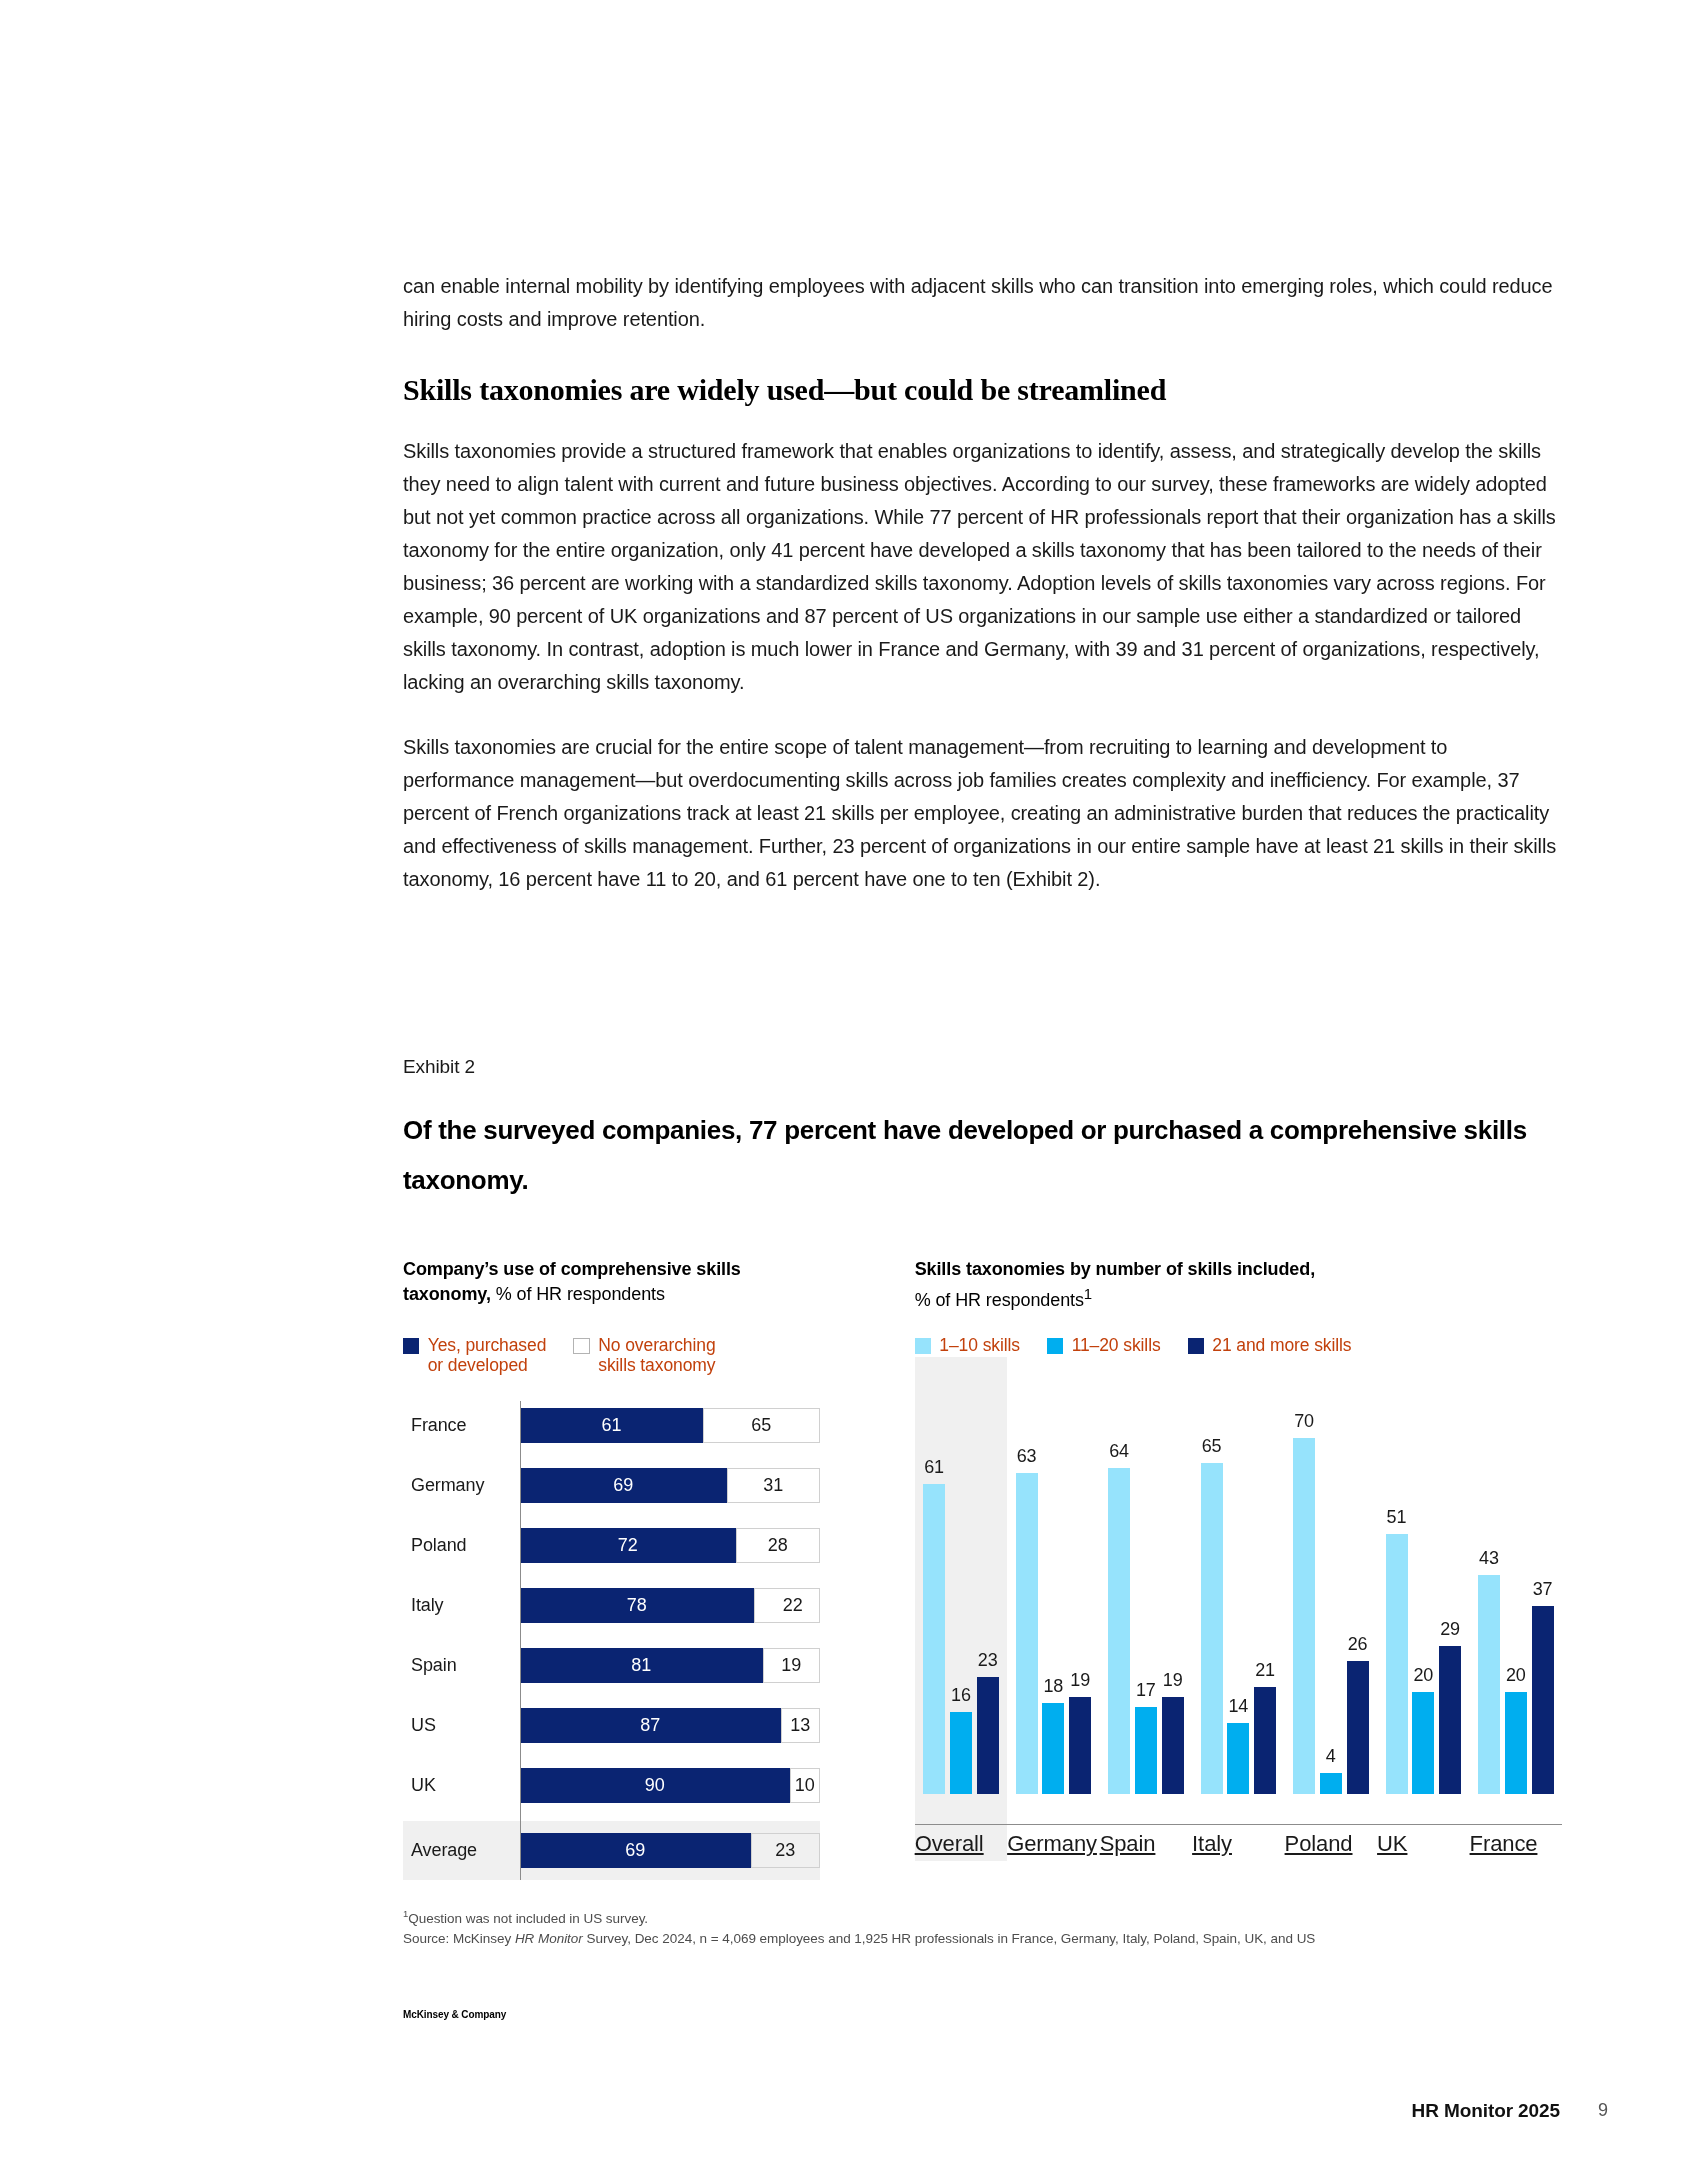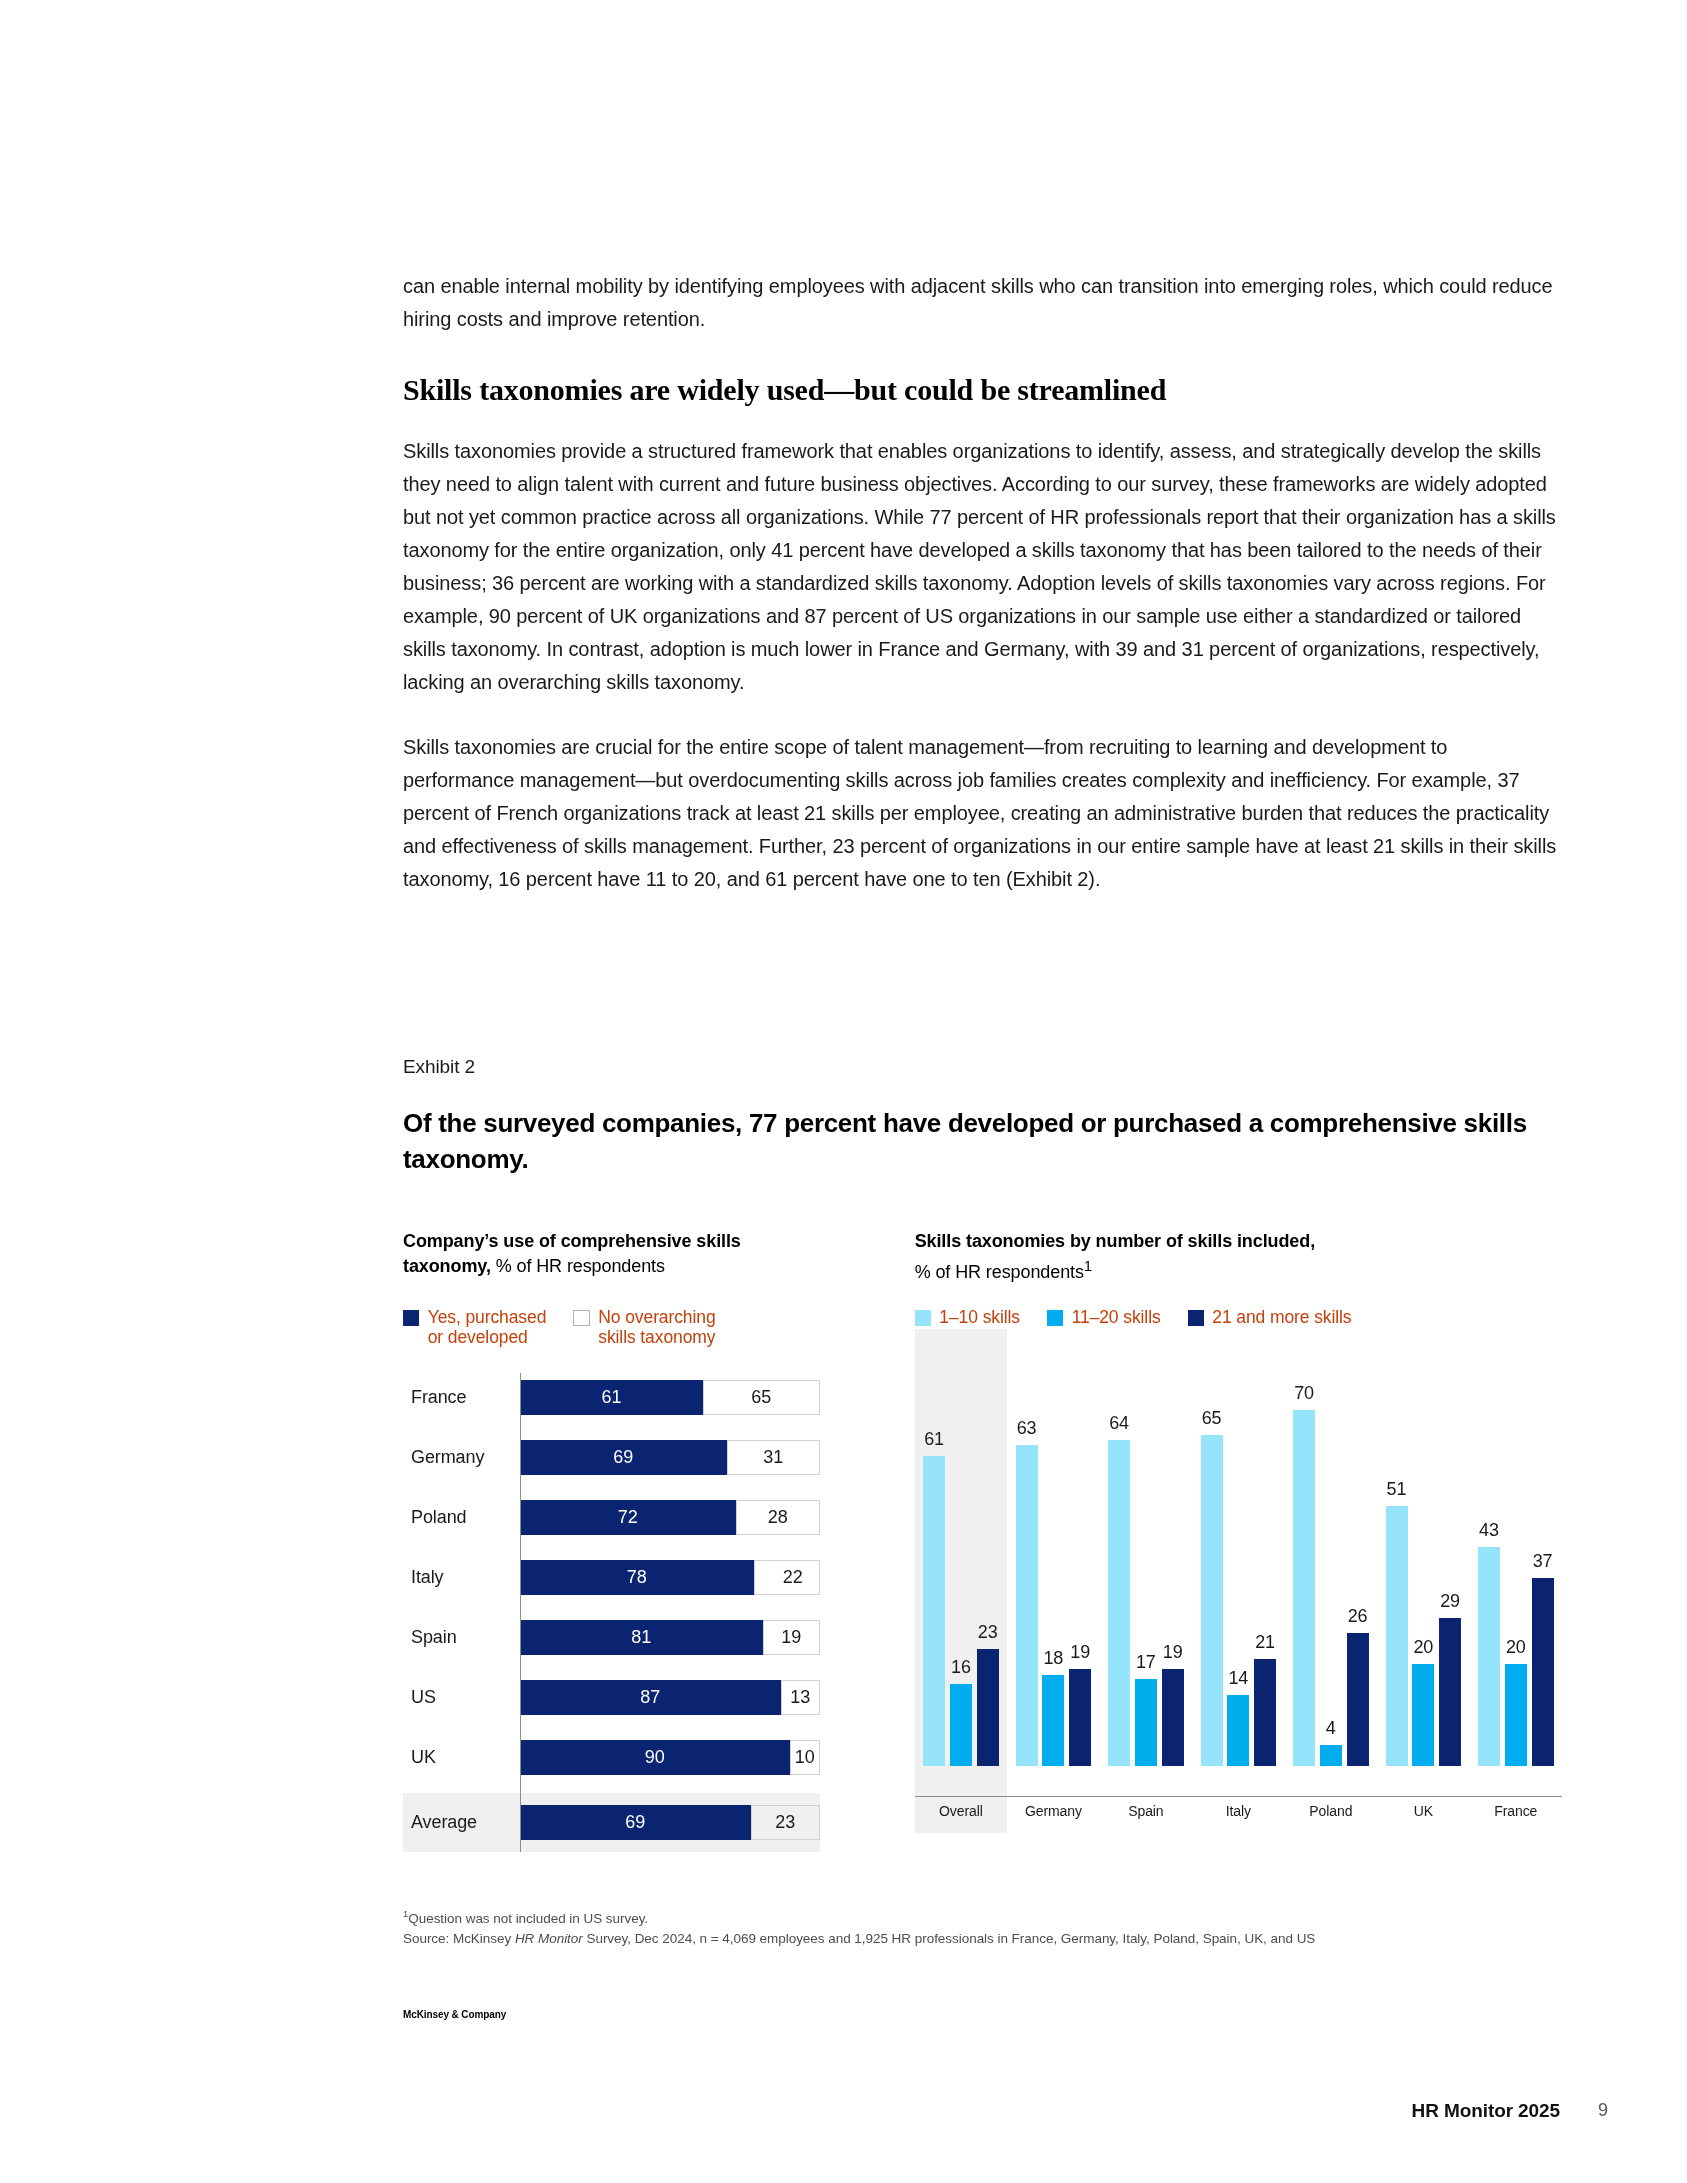--- a/index.html
+++ b/index.html
@@ -37,7 +37,7 @@
     font-size:19px; color:#1a1a1a; margin-bottom:27px; letter-spacing:-0.1px;
   }
   .exhibit-title {
-    font-size:26px; font-weight:700; line-height:36px;
+    font-size:26px; font-weight:700; line-height:50px;
     color:#000; letter-spacing:-0.3px; margin-bottom:52px;
   }
 

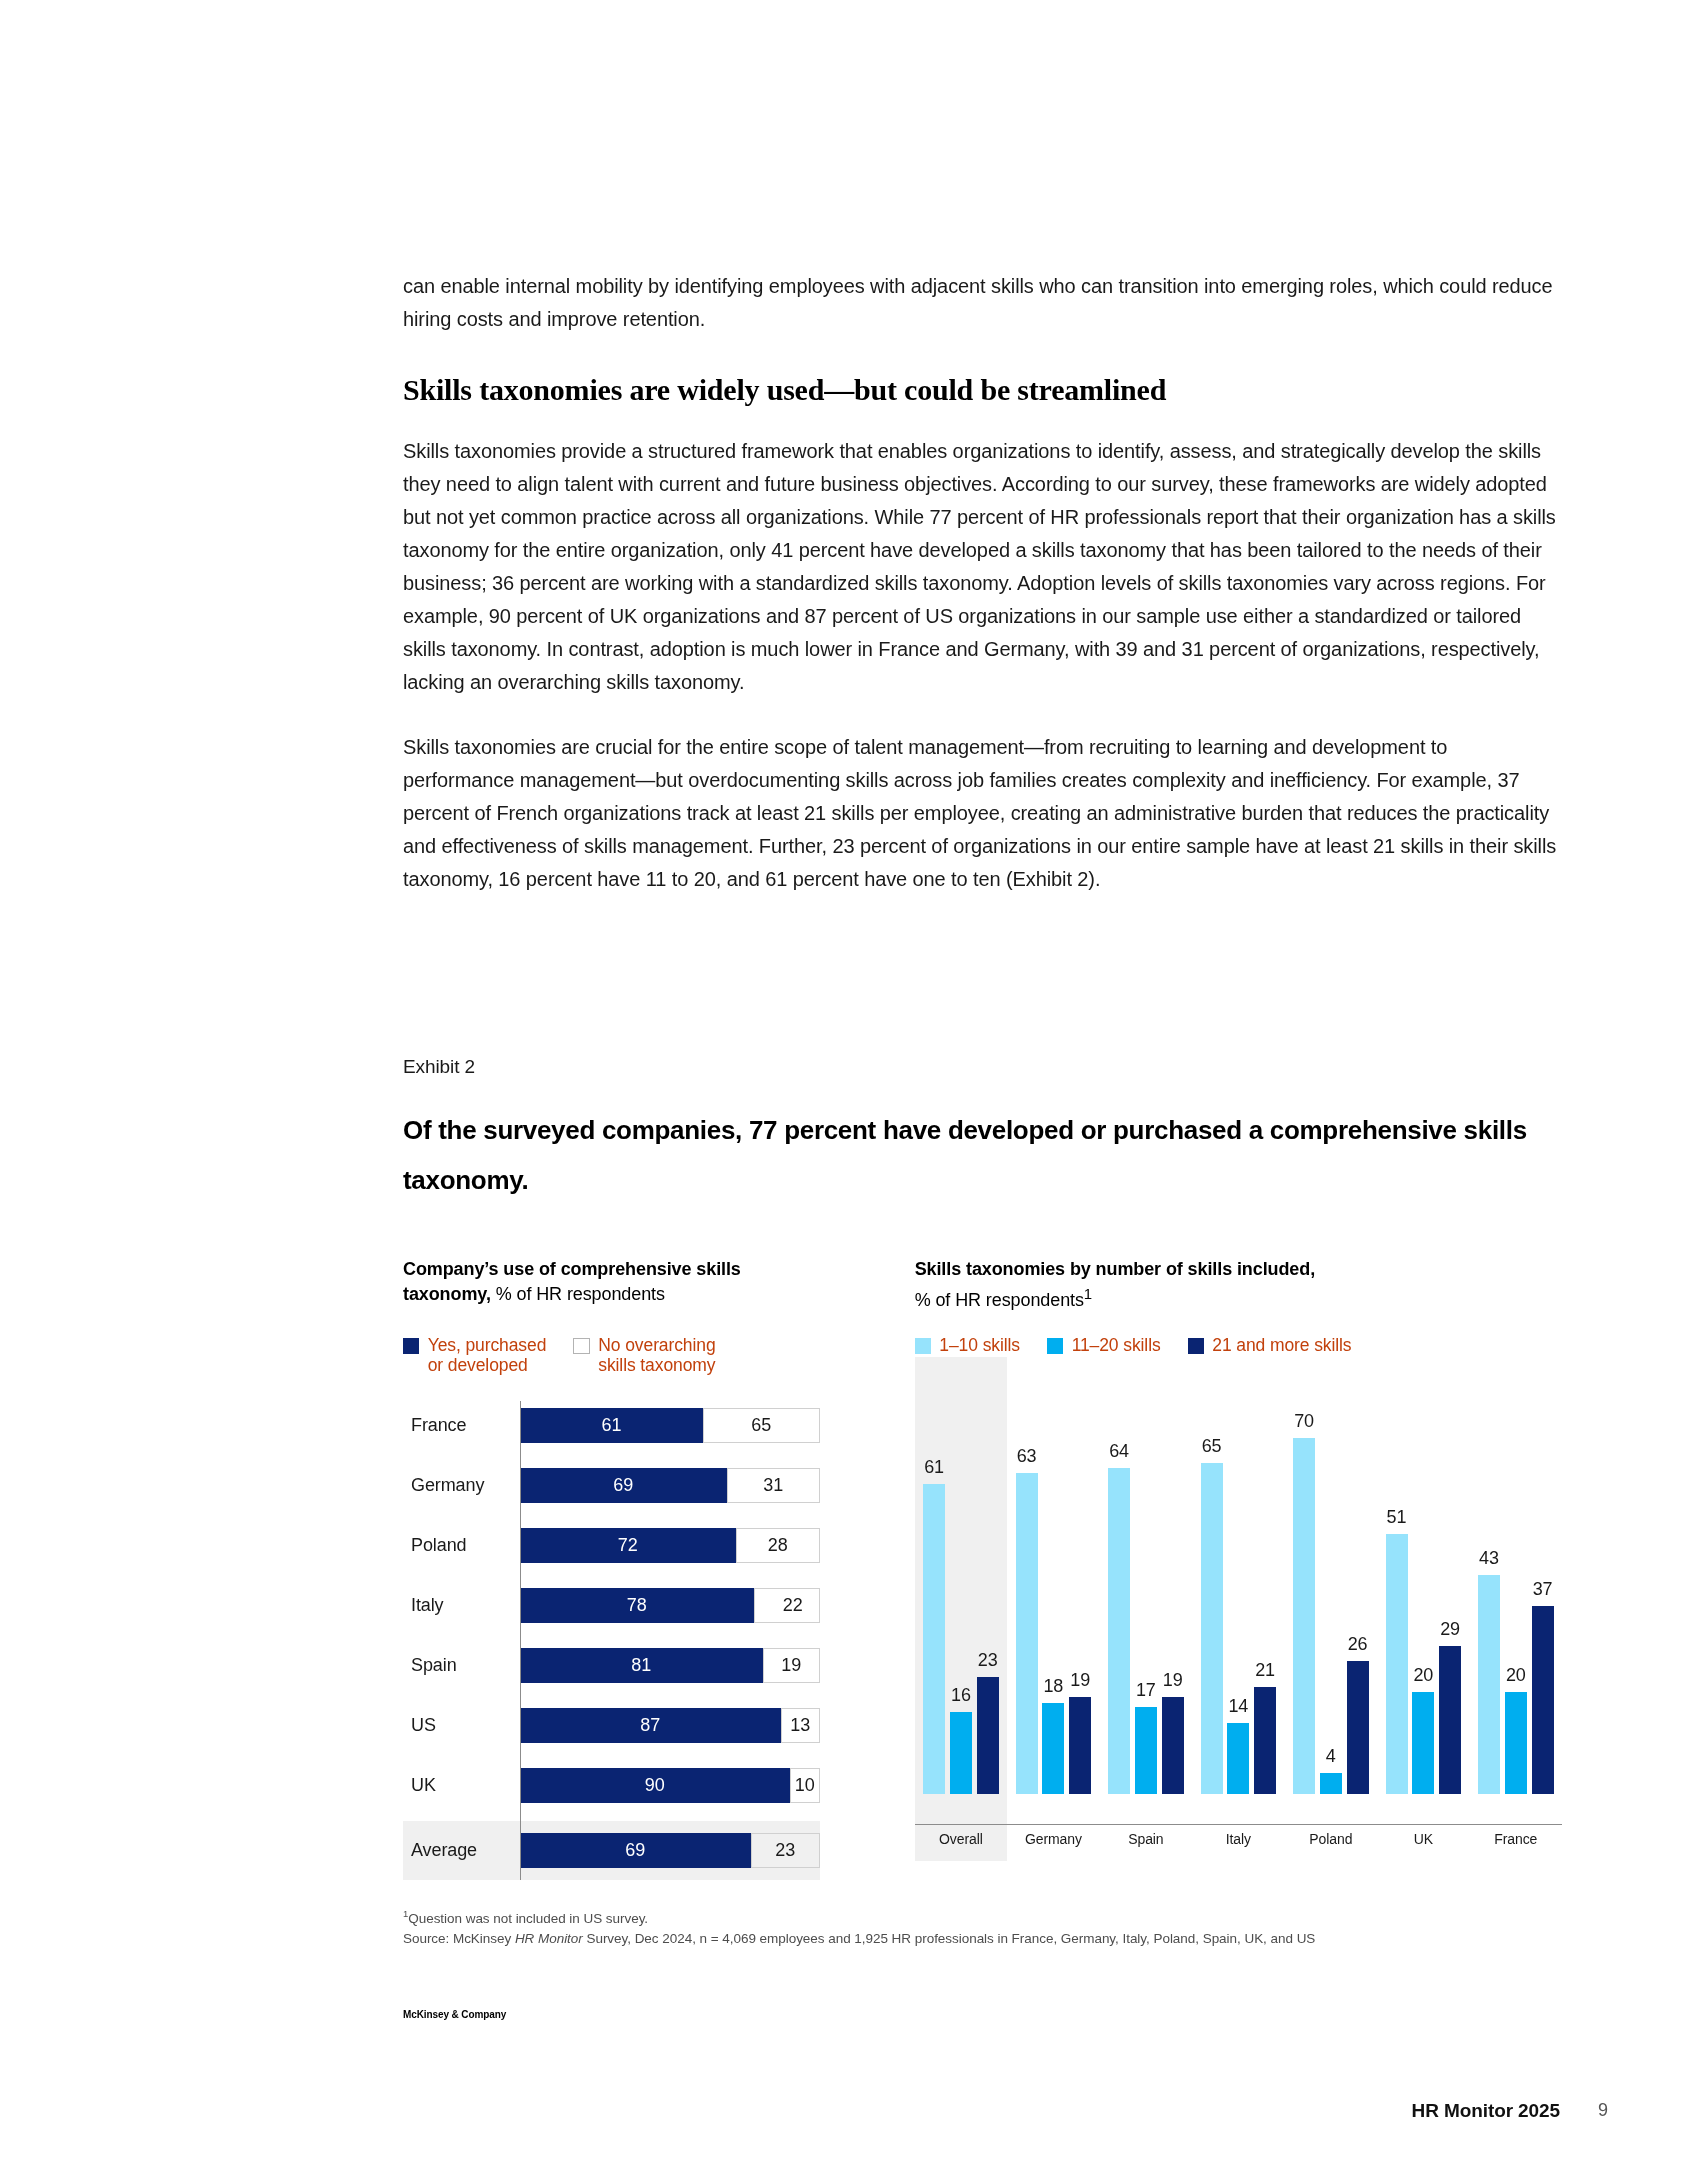--- a/index.html
+++ b/index.html
@@ -111,8 +111,9 @@
   }
   .xlabels { position:absolute; left:0; right:0; bottom:0; display:flex; height:32px; }
   .xlab {
-    flex:1; text-align:center; font-size:14px; color:#1a1a1a; padding-top:6.4px;
+    flex:1; text-align:left; font-size:22px; color:#1a1a1a; padding-top:6.4px;
     letter-spacing:-0.1px;
+    text-decoration:underline;
   }
 
   

